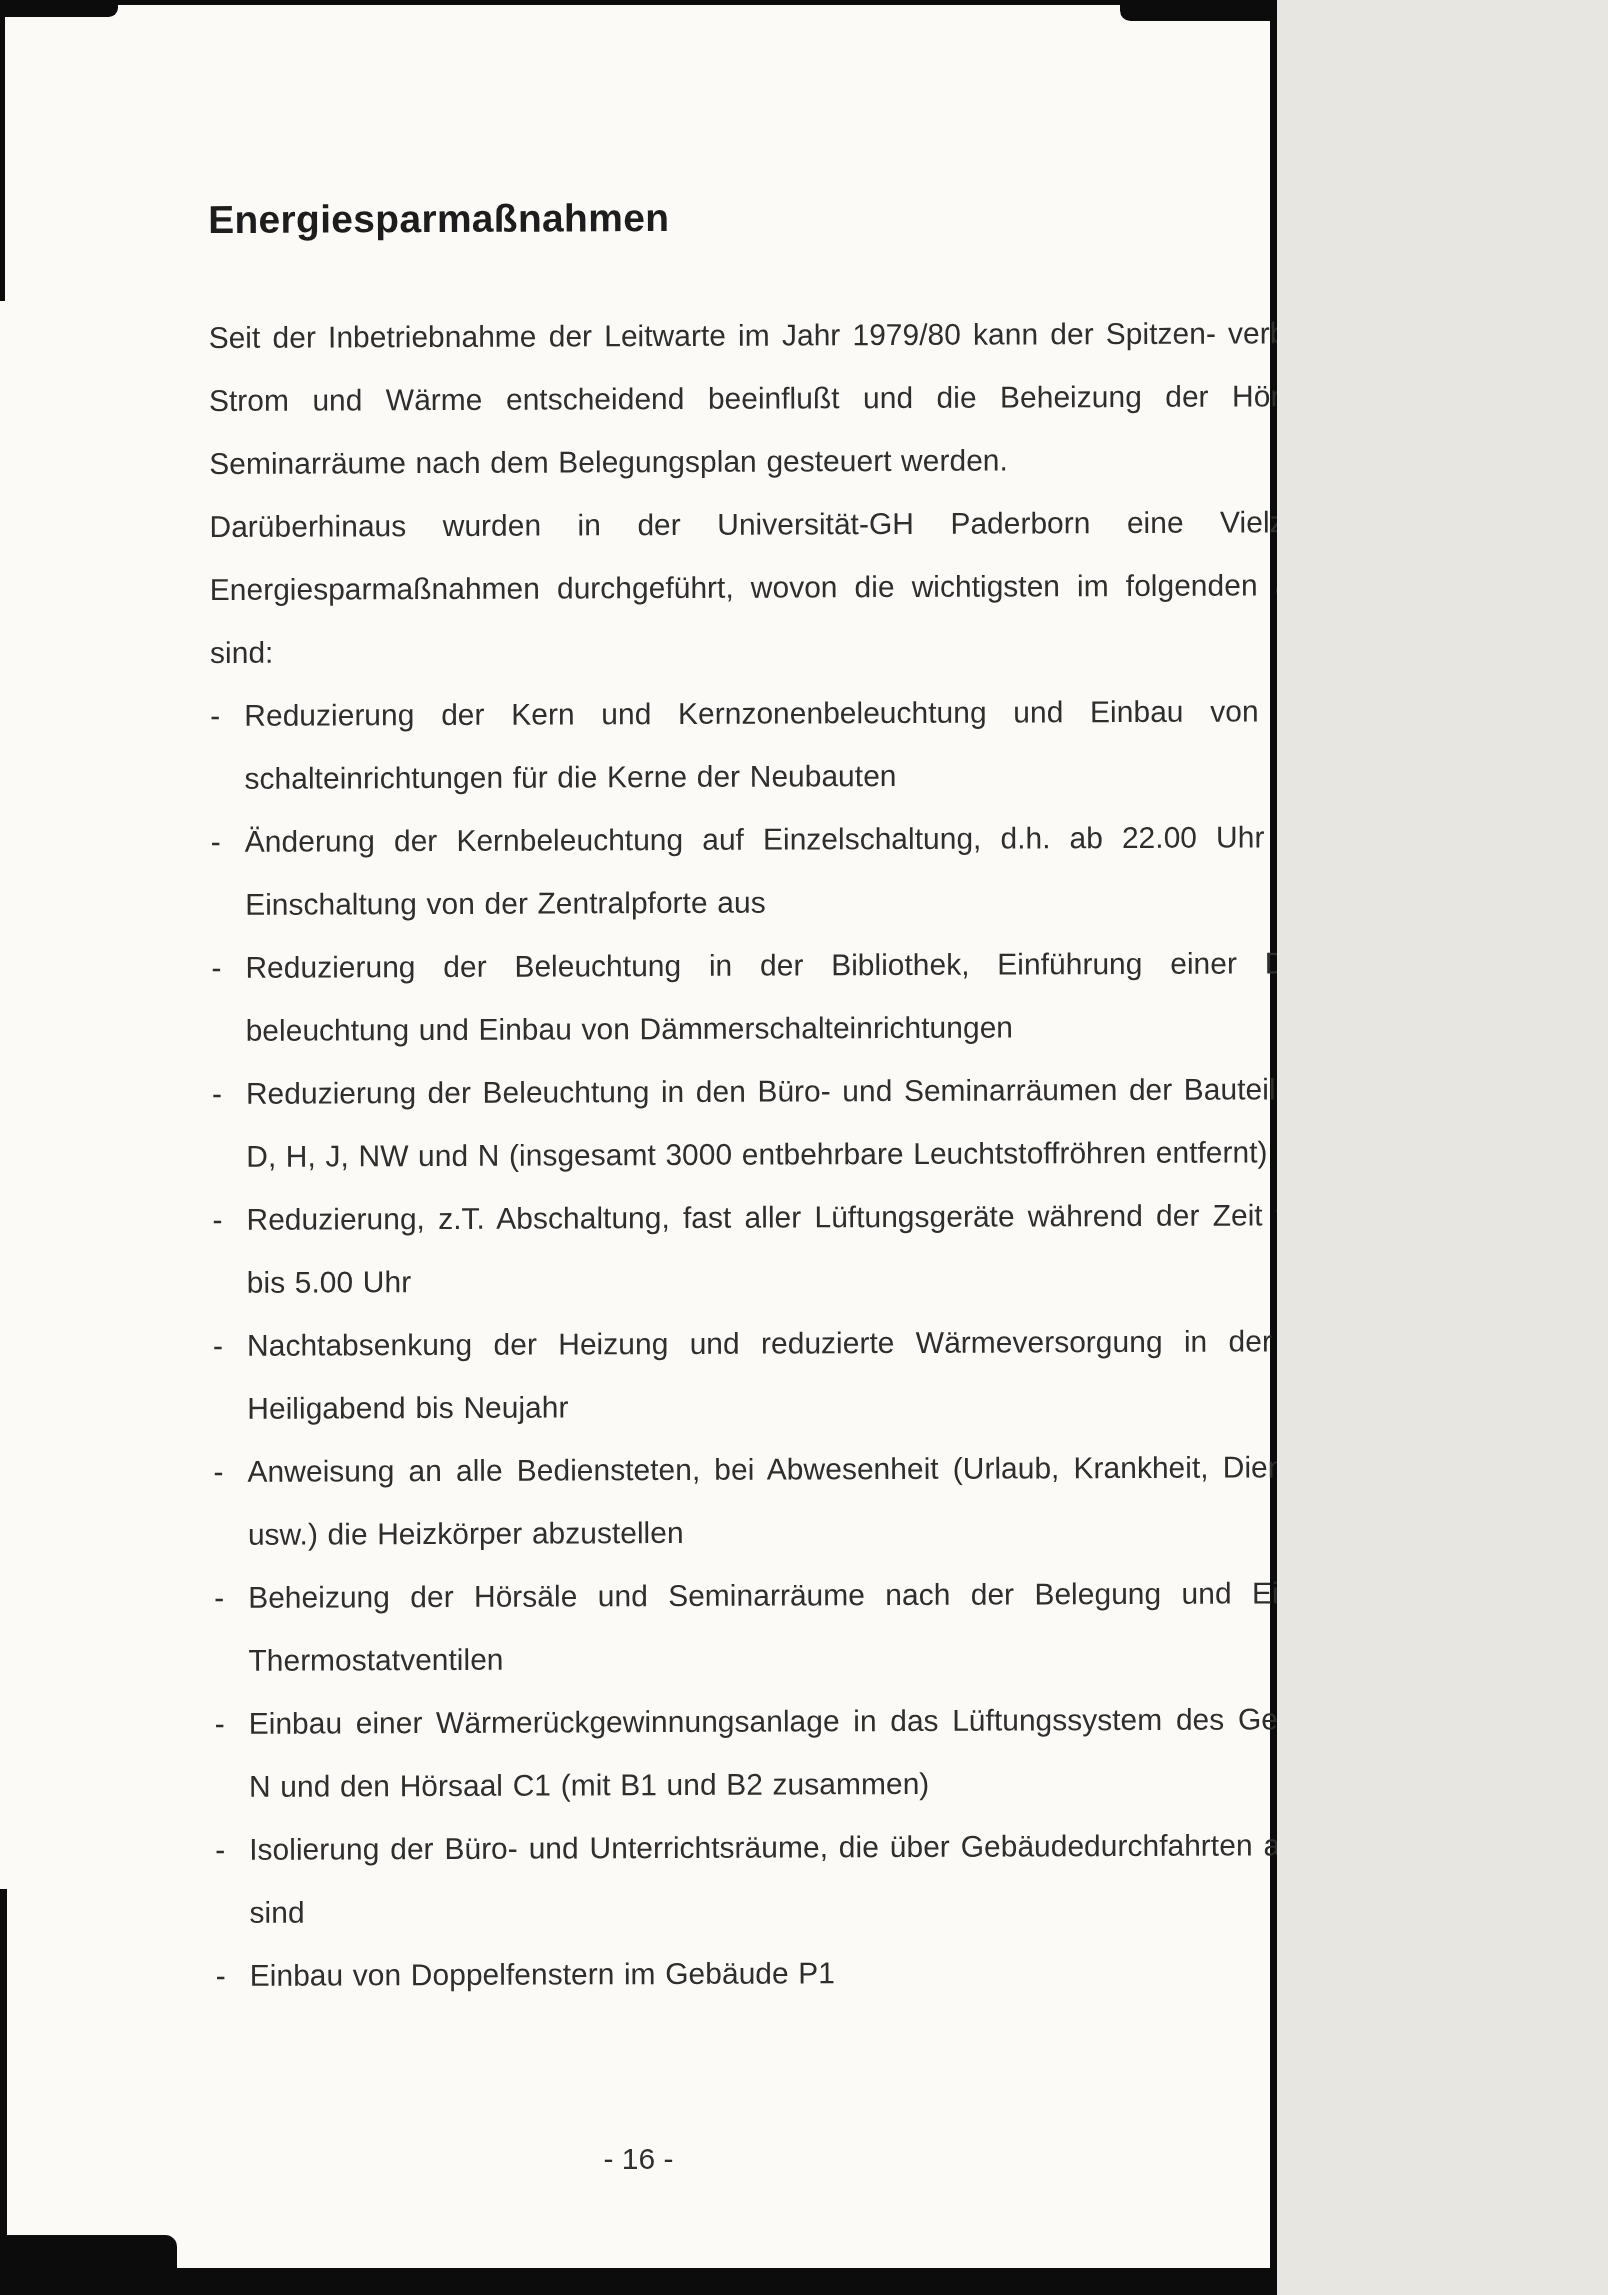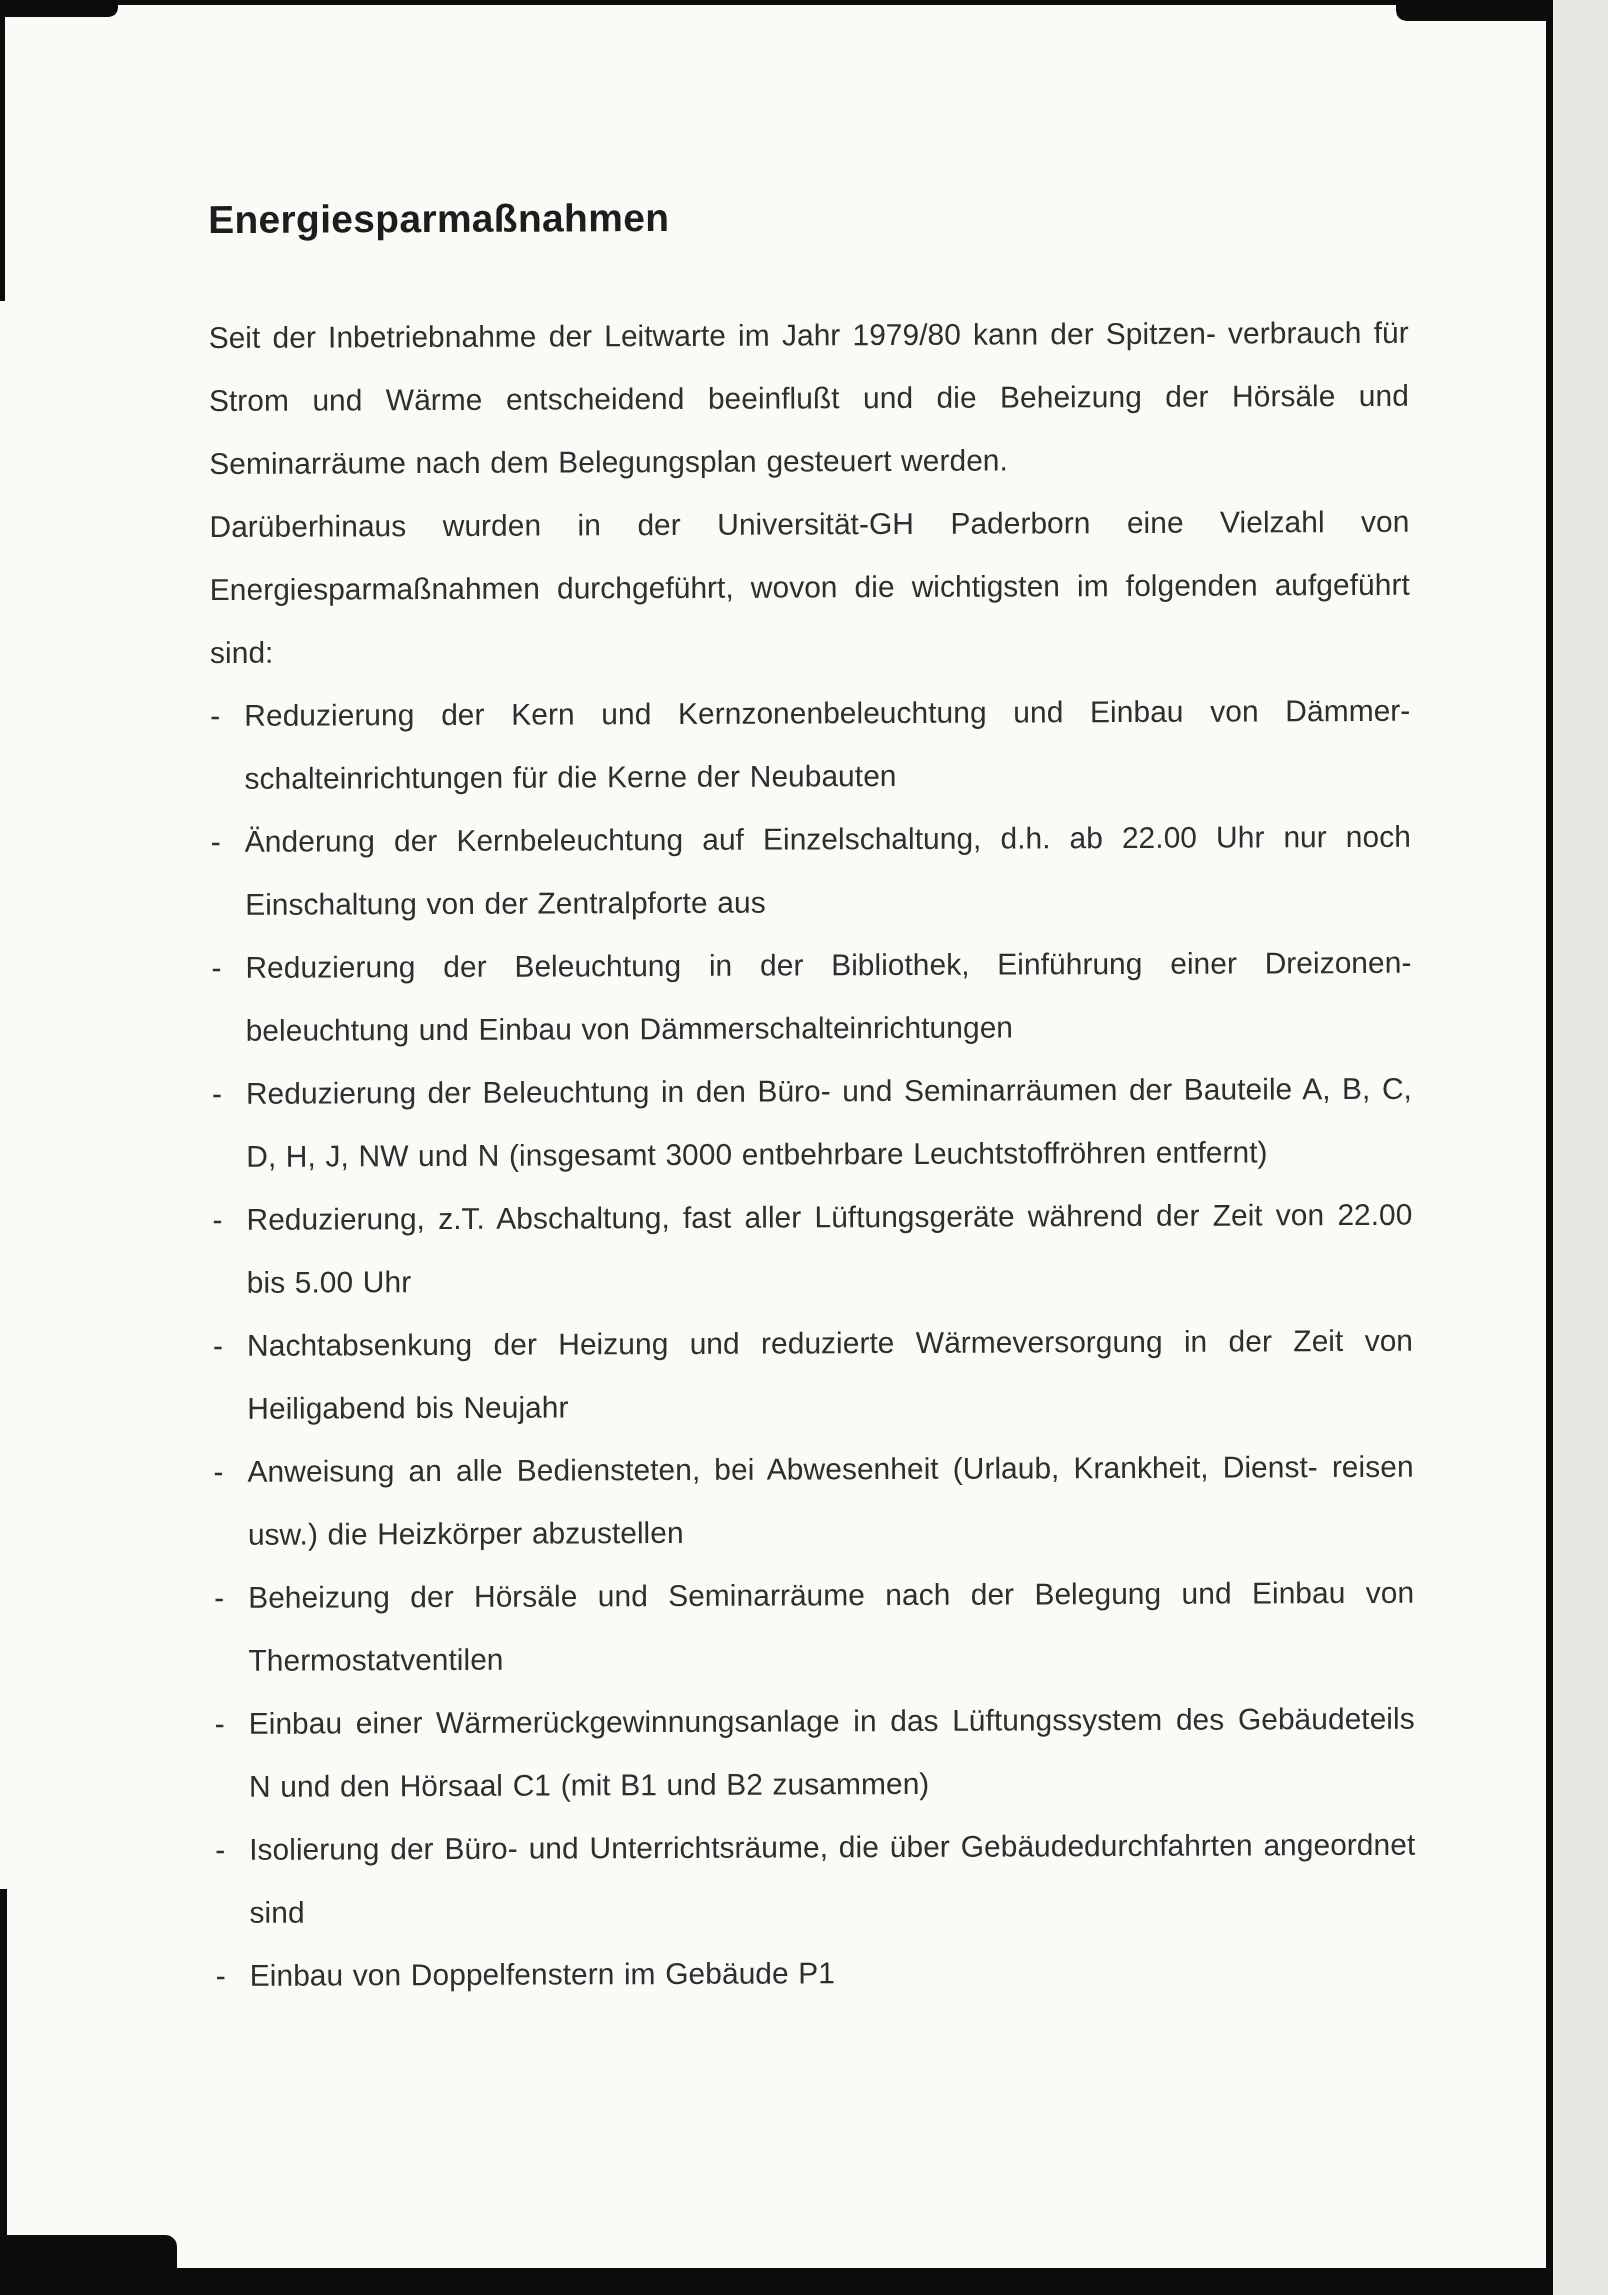--- a/index.html
+++ b/index.html
@@ -10,7 +10,7 @@
   }
   .page {
     position: relative;
-    width: 1553px;
+    width: 1277px;
     height: 2295px;
     background: #fbfaf7;
     overflow: hidden;

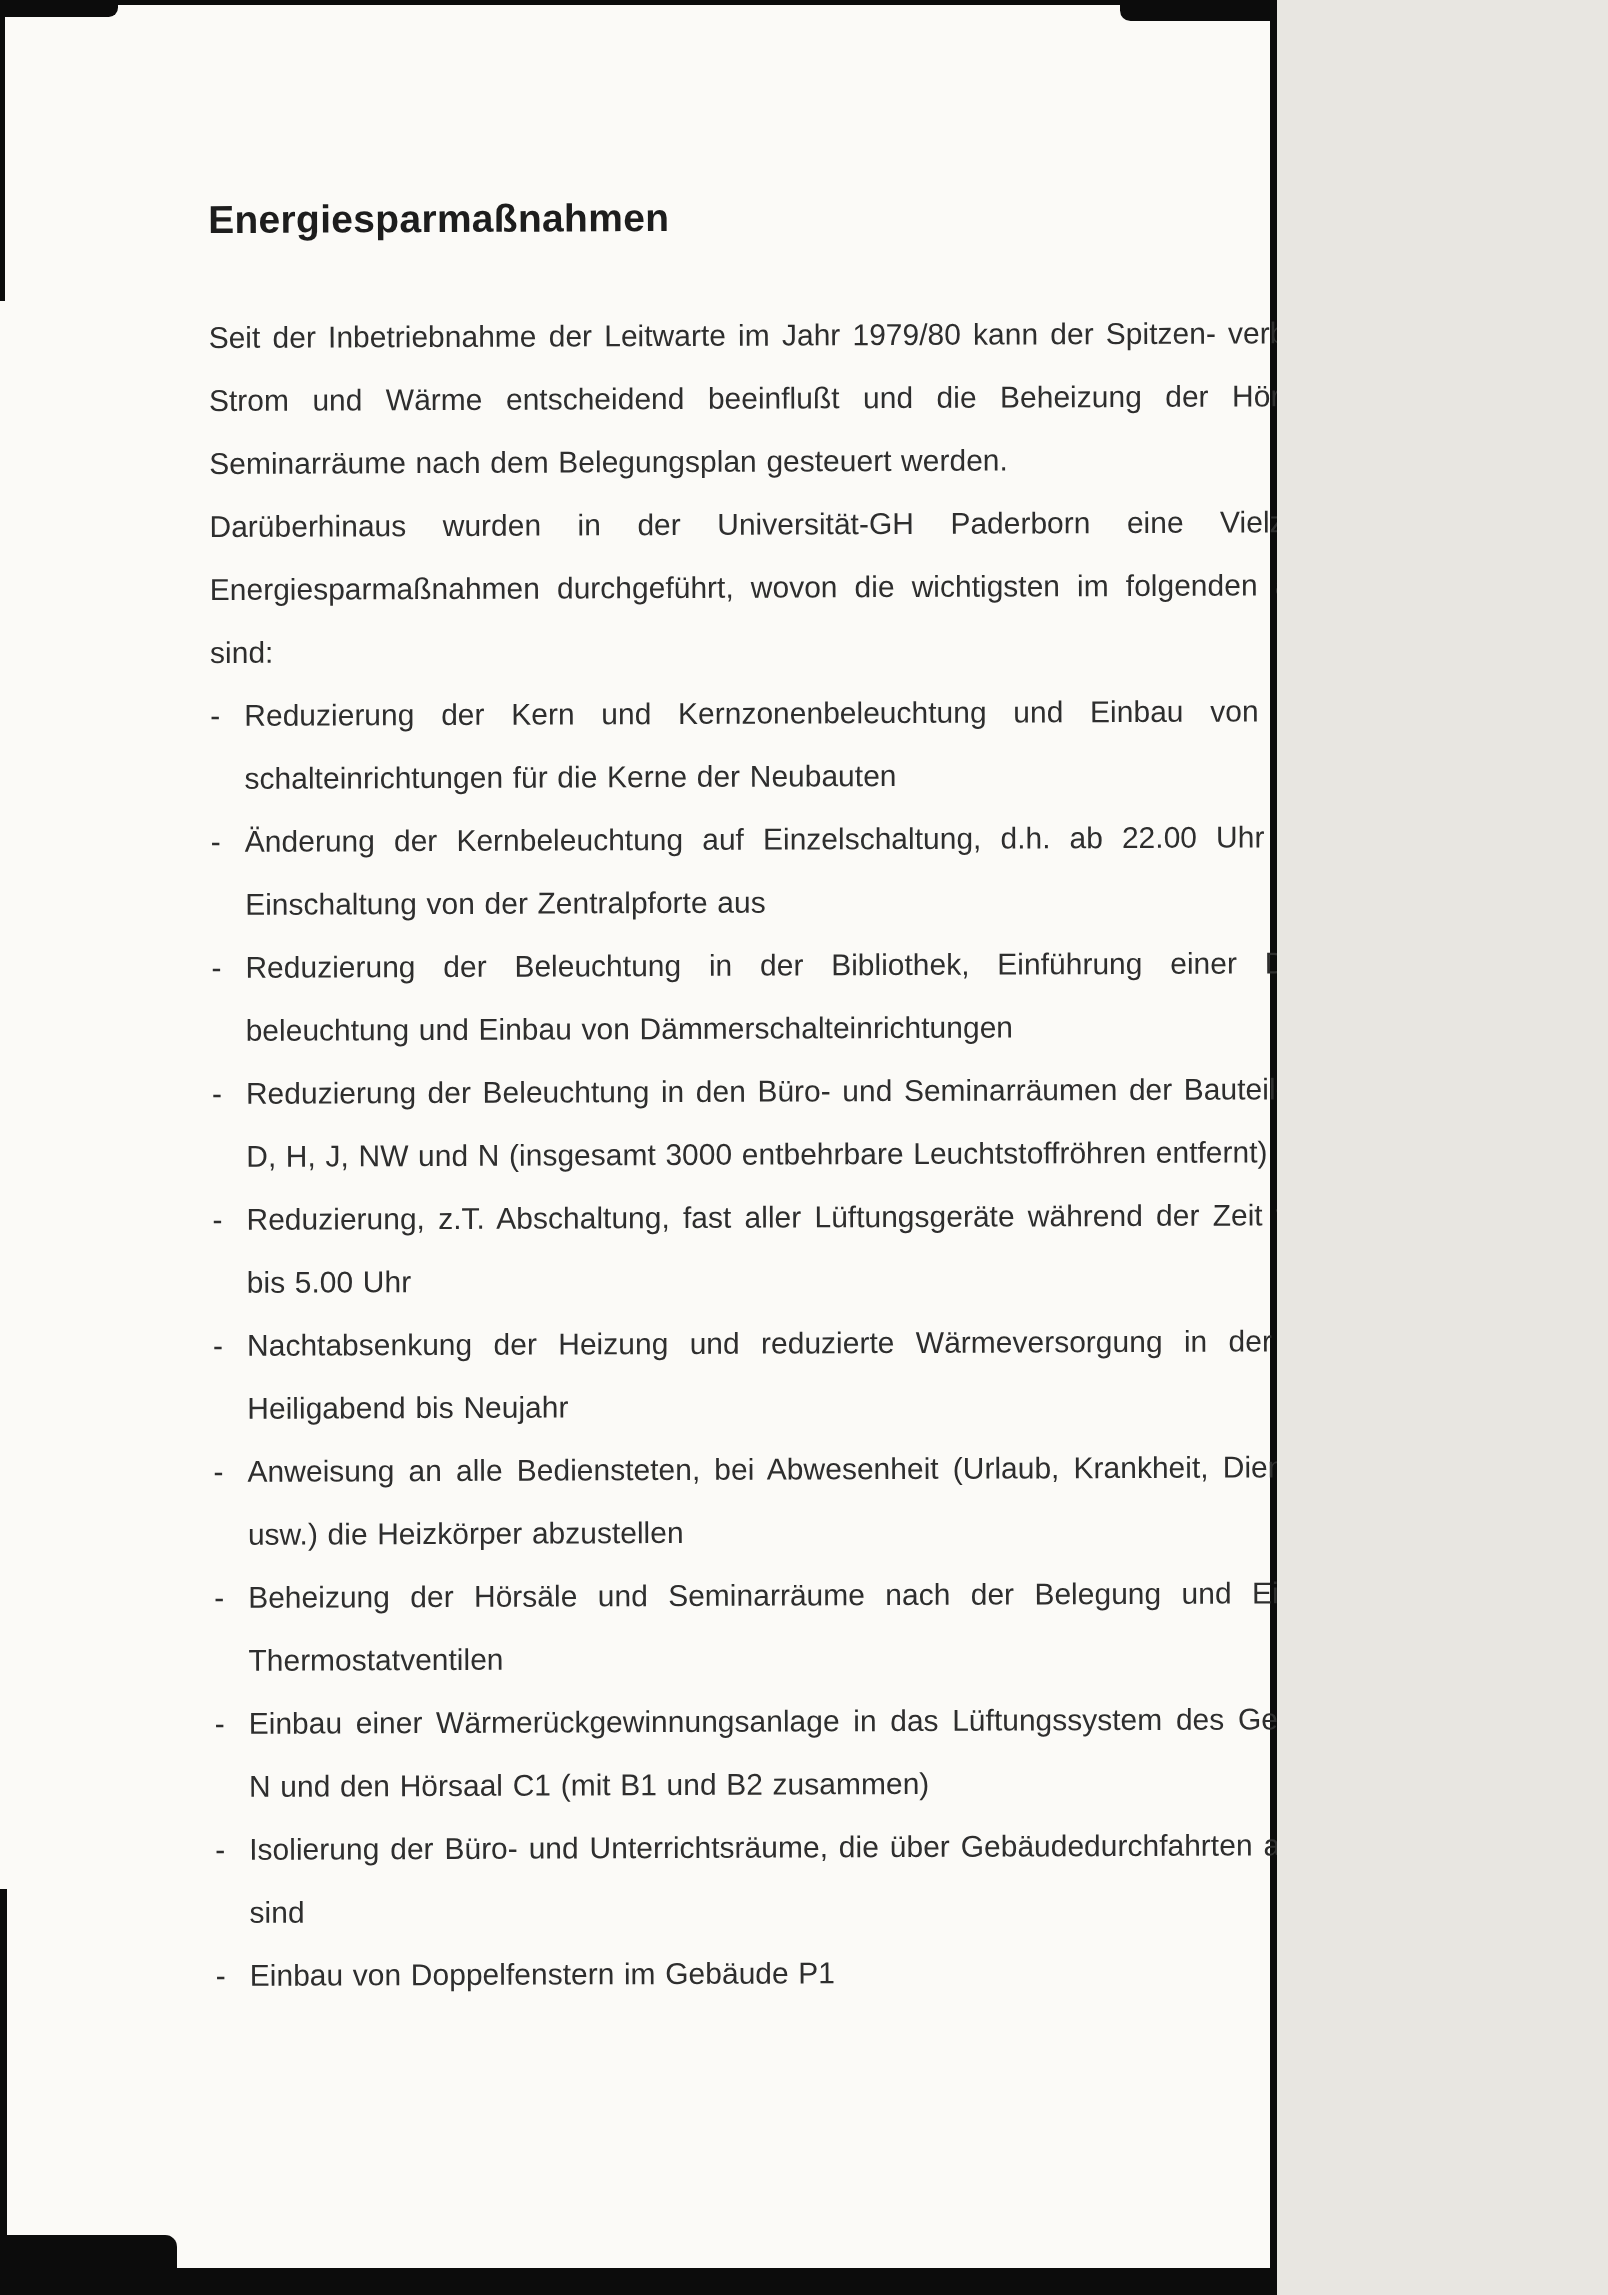--- a/index.html
+++ b/index.html
@@ -168,6 +168,7 @@
     </div>
   </div>
 
+  <div class="page-number">- 16 -</div>
 
 </div>
 

